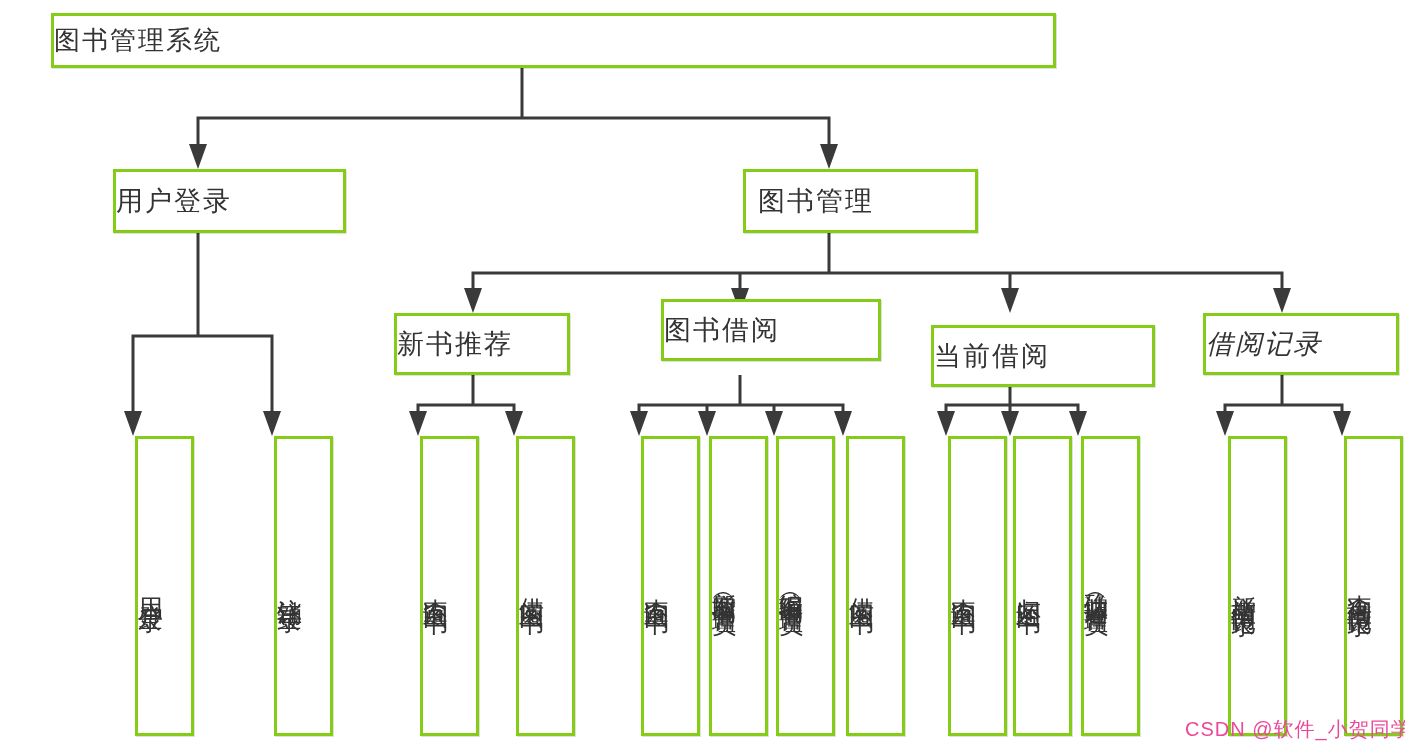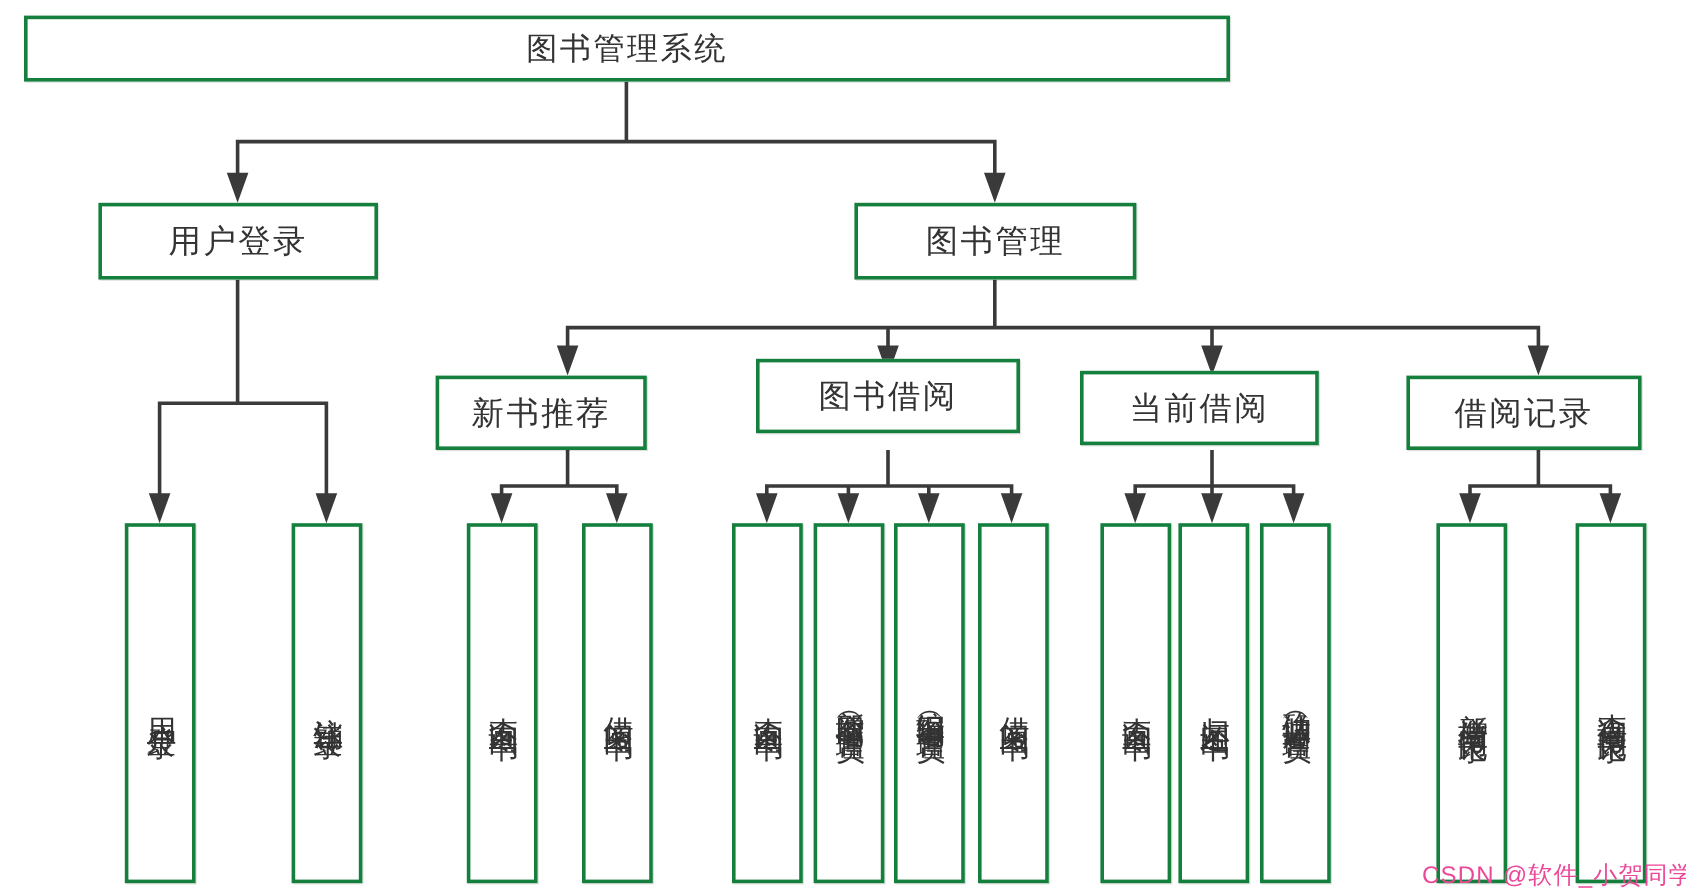--- a/index.html
+++ b/index.html
@@ -21,12 +21,13 @@
     position: absolute;
     box-sizing: border-box;
     background: #ffffff;
-    border: 3px solid #15803d;
+    border: 3px solid #84cc16;
     display: flex;
     align-items: center;
-    justify-content: center;
+    justify-content: flex-start;
     color: #333333;
     box-shadow: 1px 1px 0 rgba(0,0,0,0.12);
+    margin-left: 31px;
   }
   .node.h-label { font-size: 27px; letter-spacing: 2px; }
   .node.root-box { font-size: 26px; }

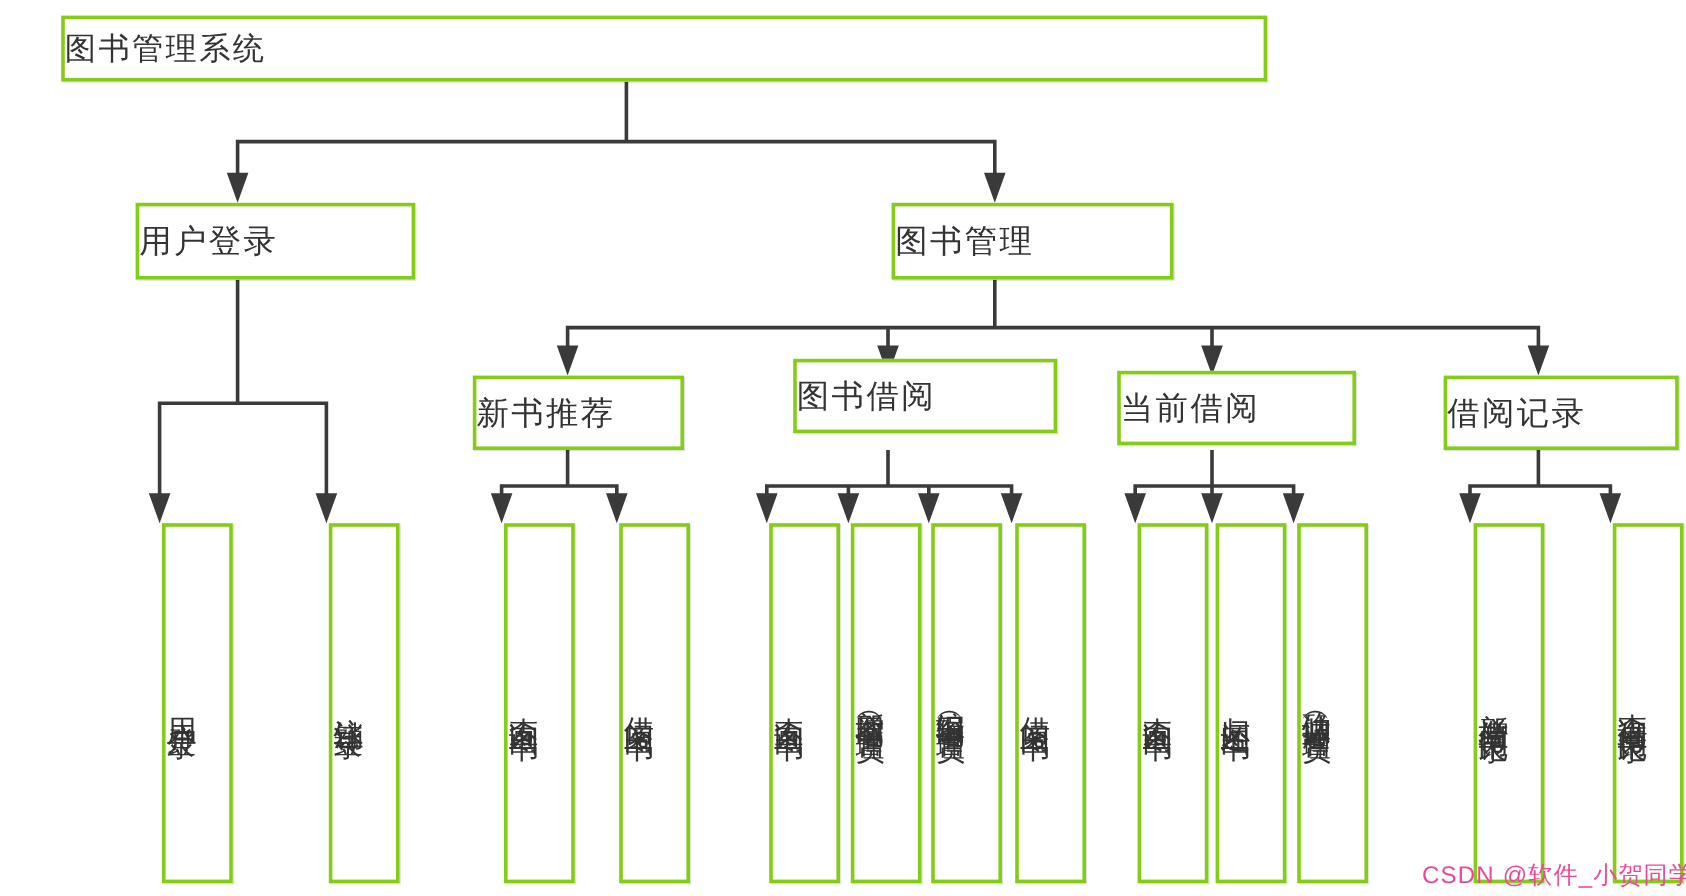--- a/index.html
+++ b/index.html
@@ -91,7 +91,7 @@
   <div class="node h-label" style="left:82px; top:169px; width:233px; height:64px;">
     <span>用户登录</span>
   </div>
-  <div class="node h-label" style="left:712px; top:169px; width:235px; height:64px;">
+  <div class="node h-label" style="left:712px; top:169px; width:235px; height:64px;padding-left:12px;">
     <span>图书管理</span>
   </div>
 

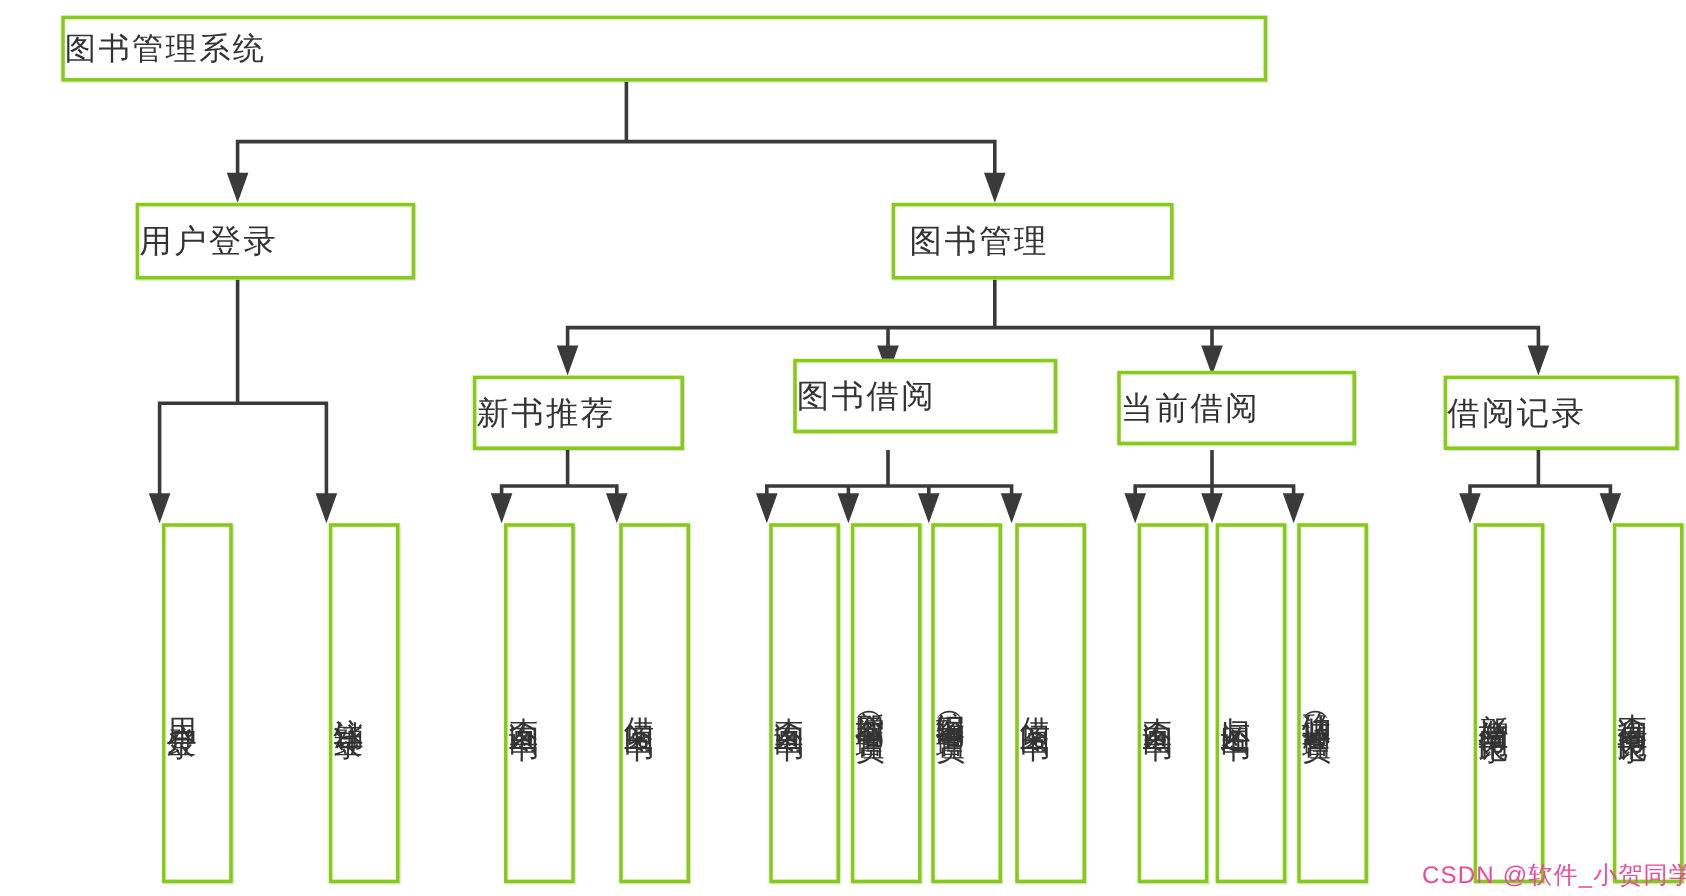--- a/index.html
+++ b/index.html
@@ -101,7 +101,7 @@
   <div class="node h-label" style="left:630px; top:299px; width:220px; height:62px;">
     <span>图书借阅</span>
   </div>
-  <div class="node h-label" style="left:900px; top:309px; width:199px; height:62px;">
+  <div class="node h-label" style="left:900px; top:325px; width:224px; height:62px;">
     <span>当前借阅</span>
   </div>
   <div class="node h-label" style="left:1172px; top:313px; width:196px; height:62px;">

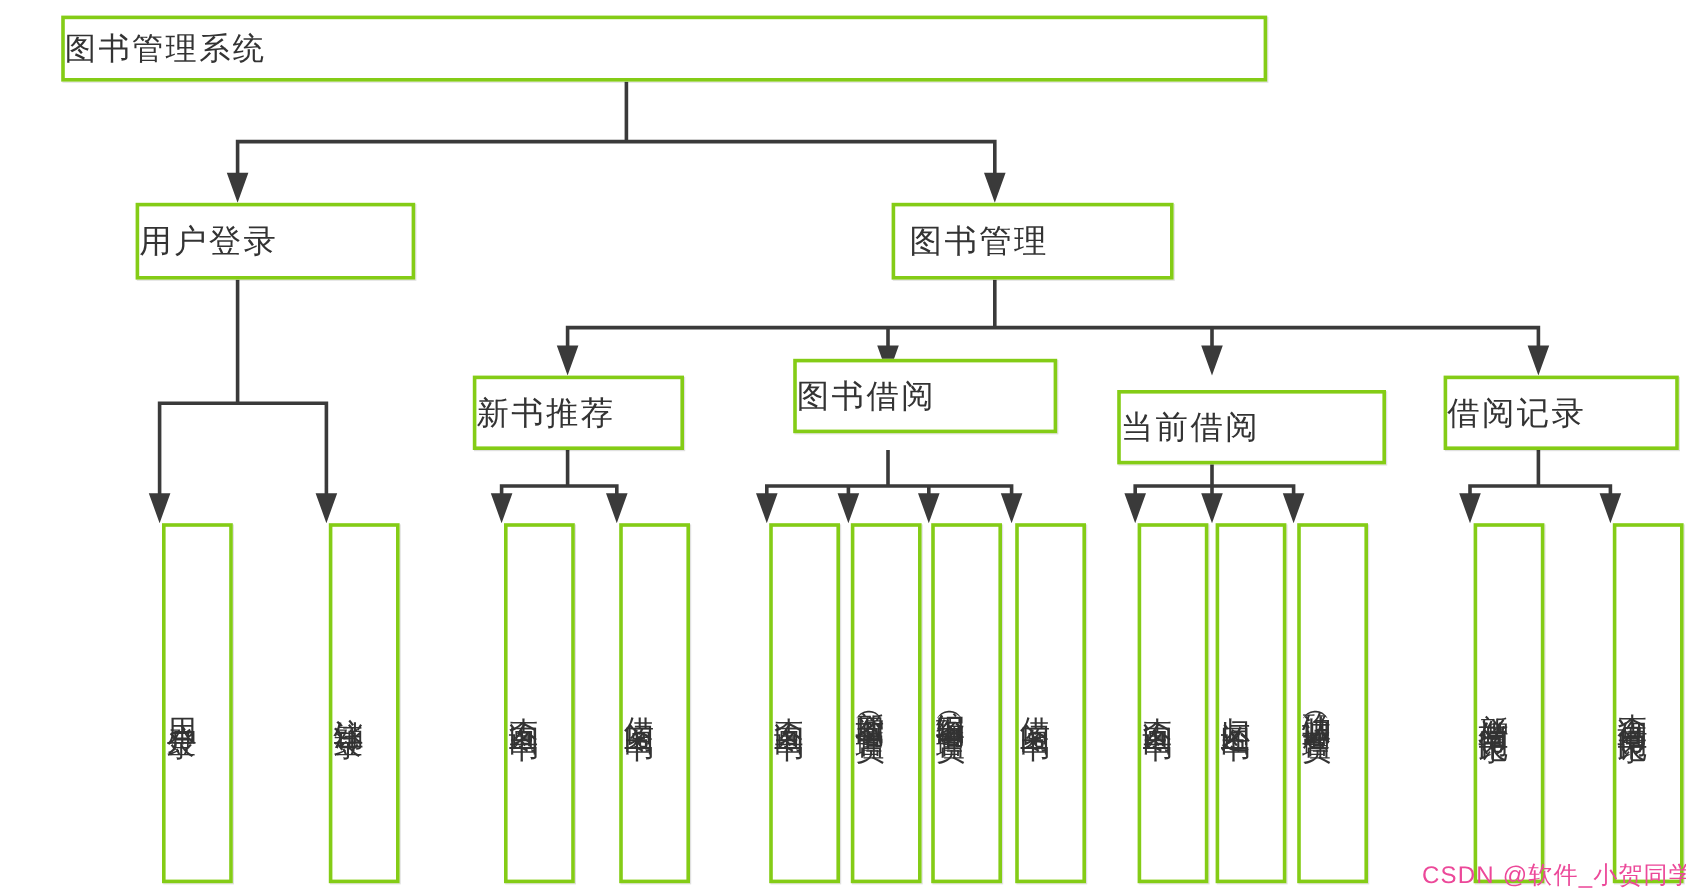--- a/index.html
+++ b/index.html
@@ -104,7 +104,7 @@
   <div class="node h-label" style="left:900px; top:325px; width:224px; height:62px;">
     <span>当前借阅</span>
   </div>
-  <div class="node h-label" style="left:1172px; top:313px; width:196px; height:62px;">
+  <div class="node h-label" style="left:1172px; top:313px; width:196px; height:62px;font-style:italic;">
     <span>借阅记录</span>
   </div>
 

